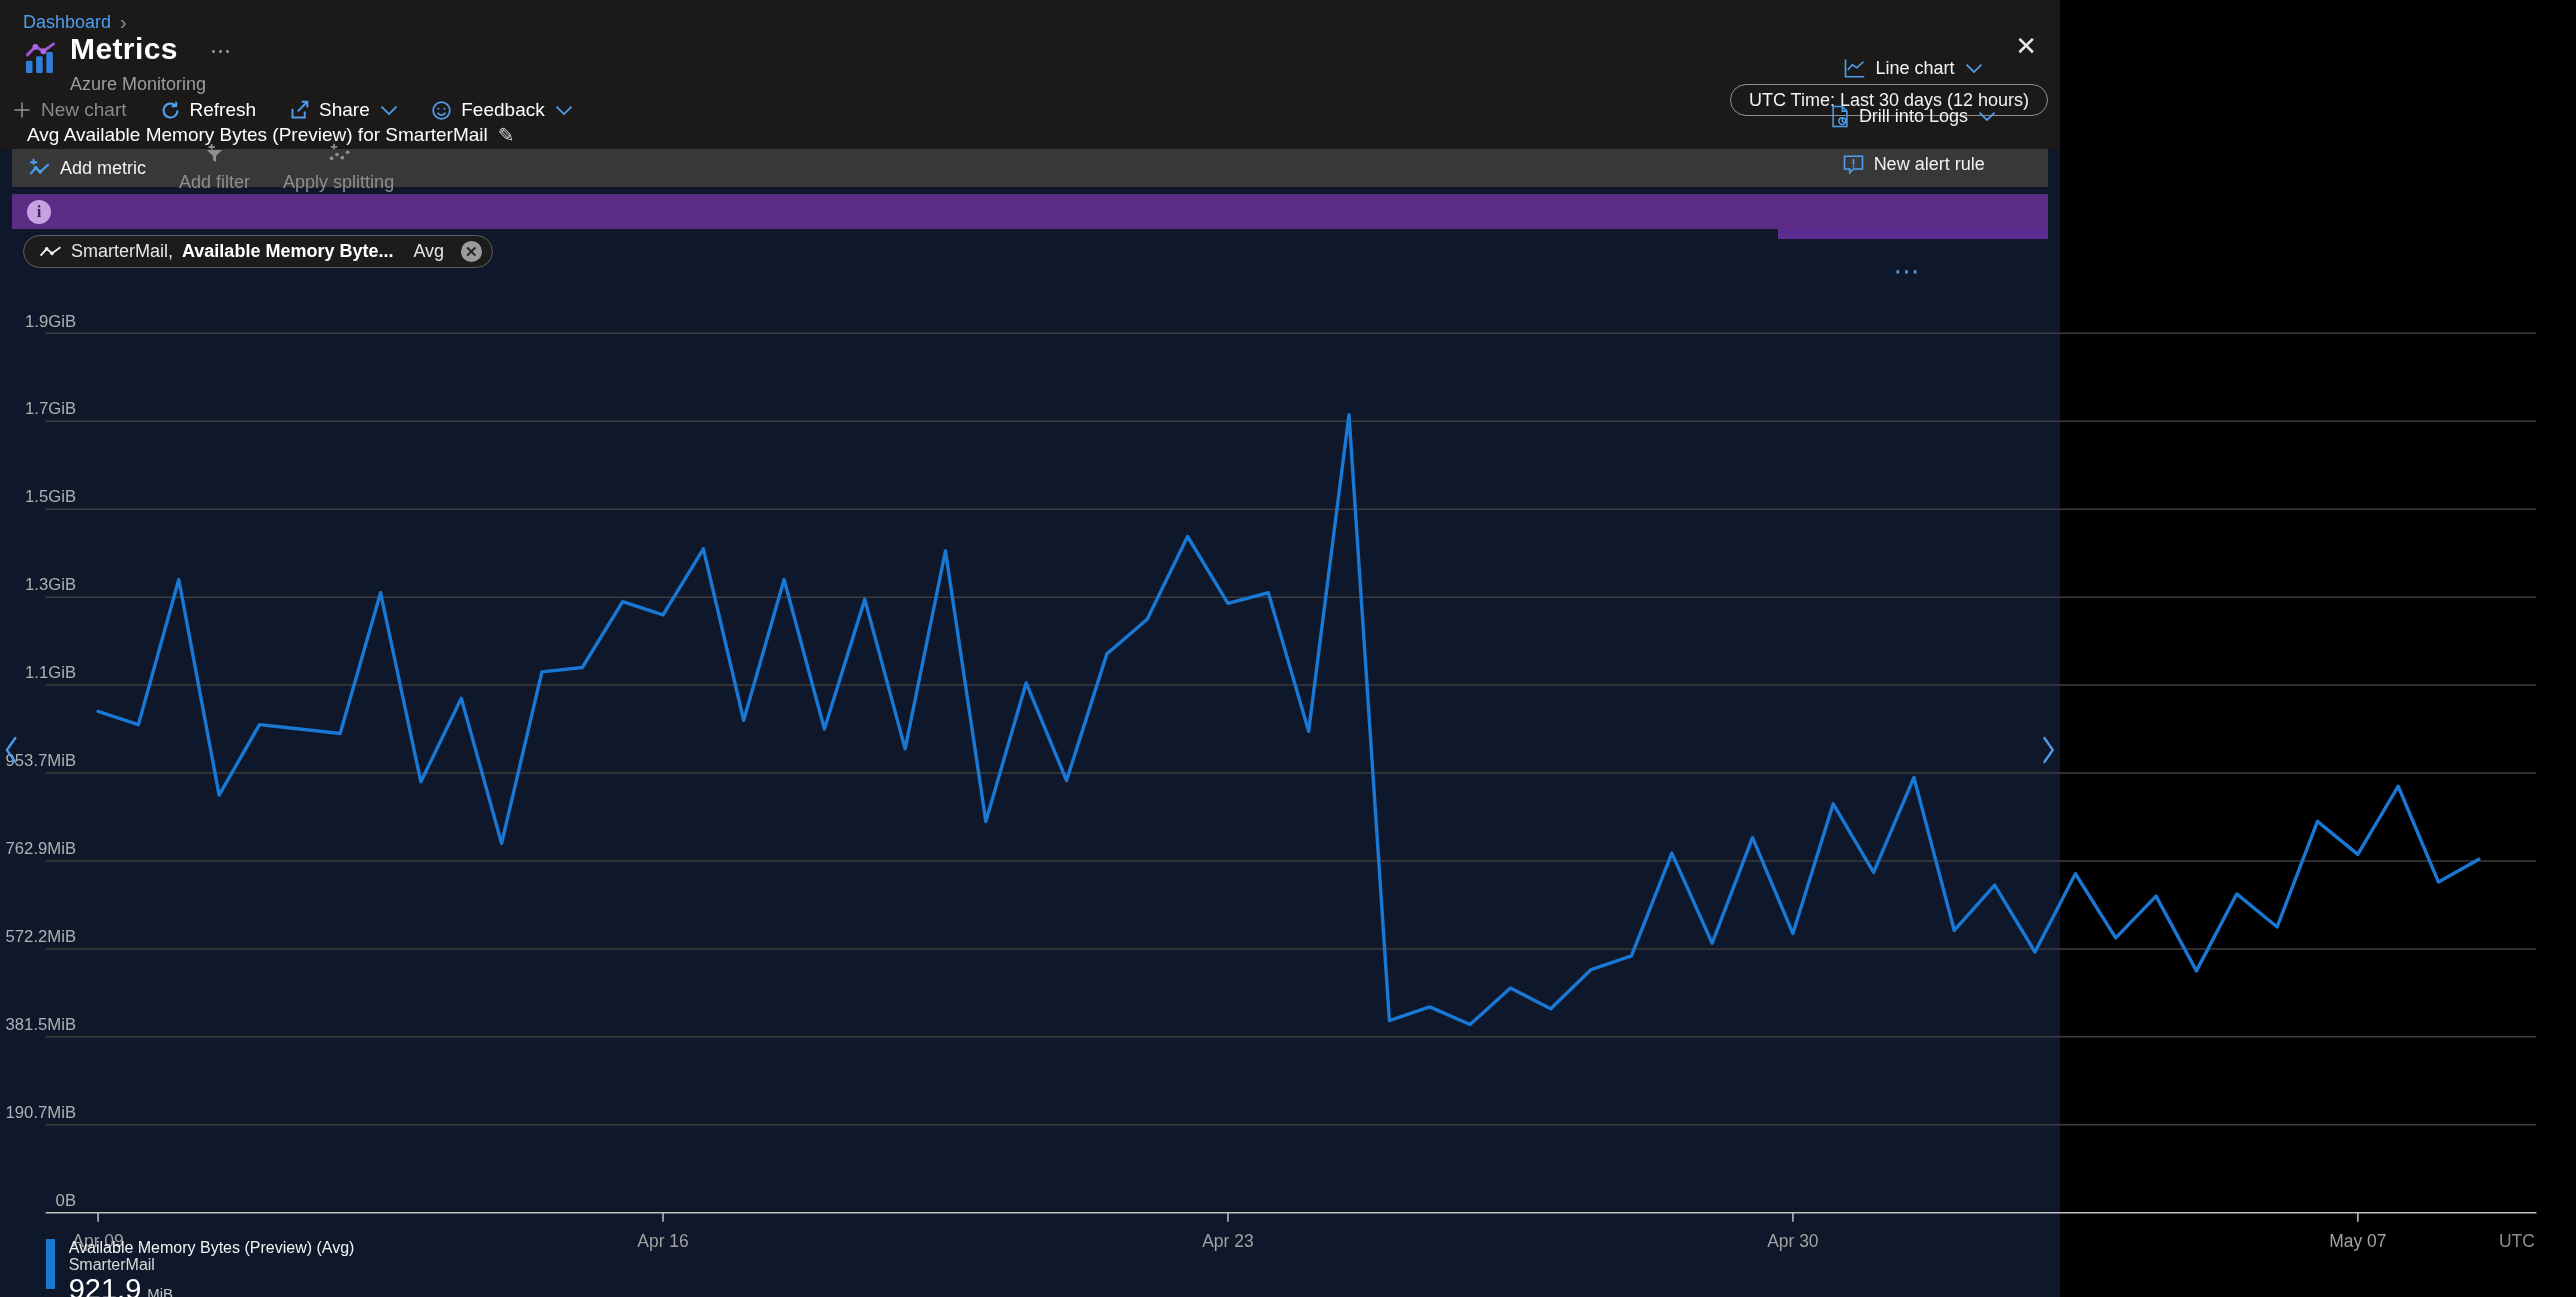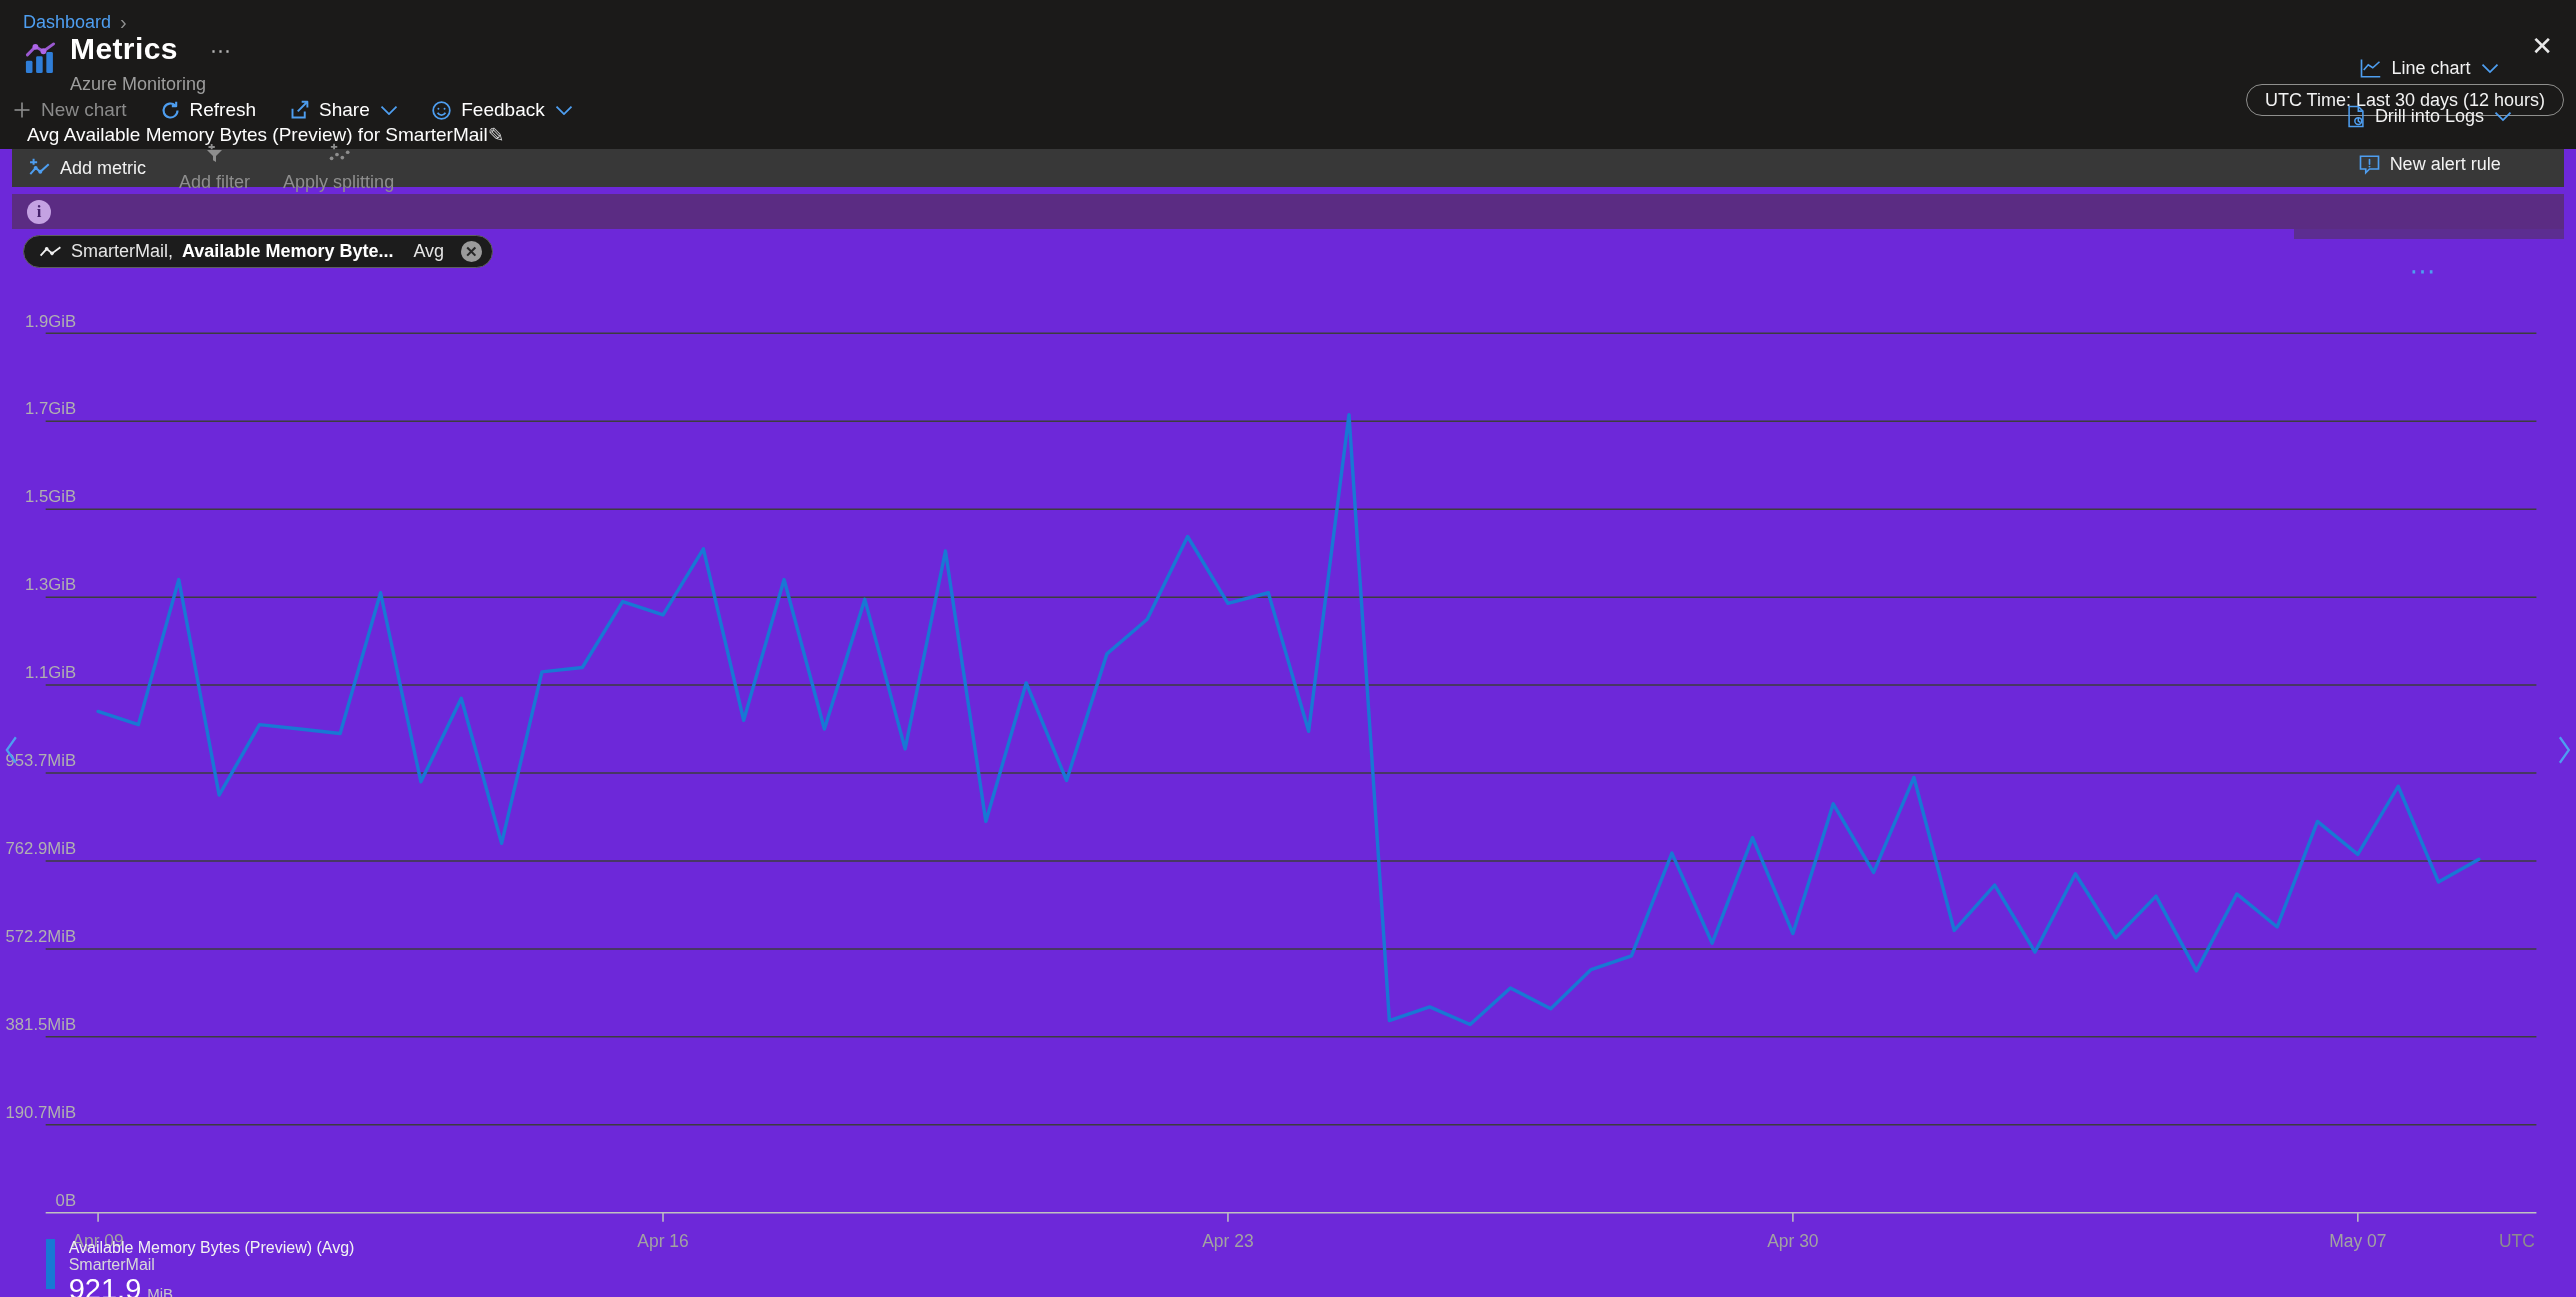--- a/index.html
+++ b/index.html
@@ -6,8 +6,8 @@
   html,body { background:#000; }
   body { width:2576px; height:1297px; overflow:hidden; }
   #app {
-    position:relative; width:2576px; height:1297px;
-    background:#6d28d9; color:#fff;
+    position:relative; width:2060px; height:1297px;
+    background:#0f172a; color:#fff;
     font-family:"Liberation Sans", sans-serif;
   }
   

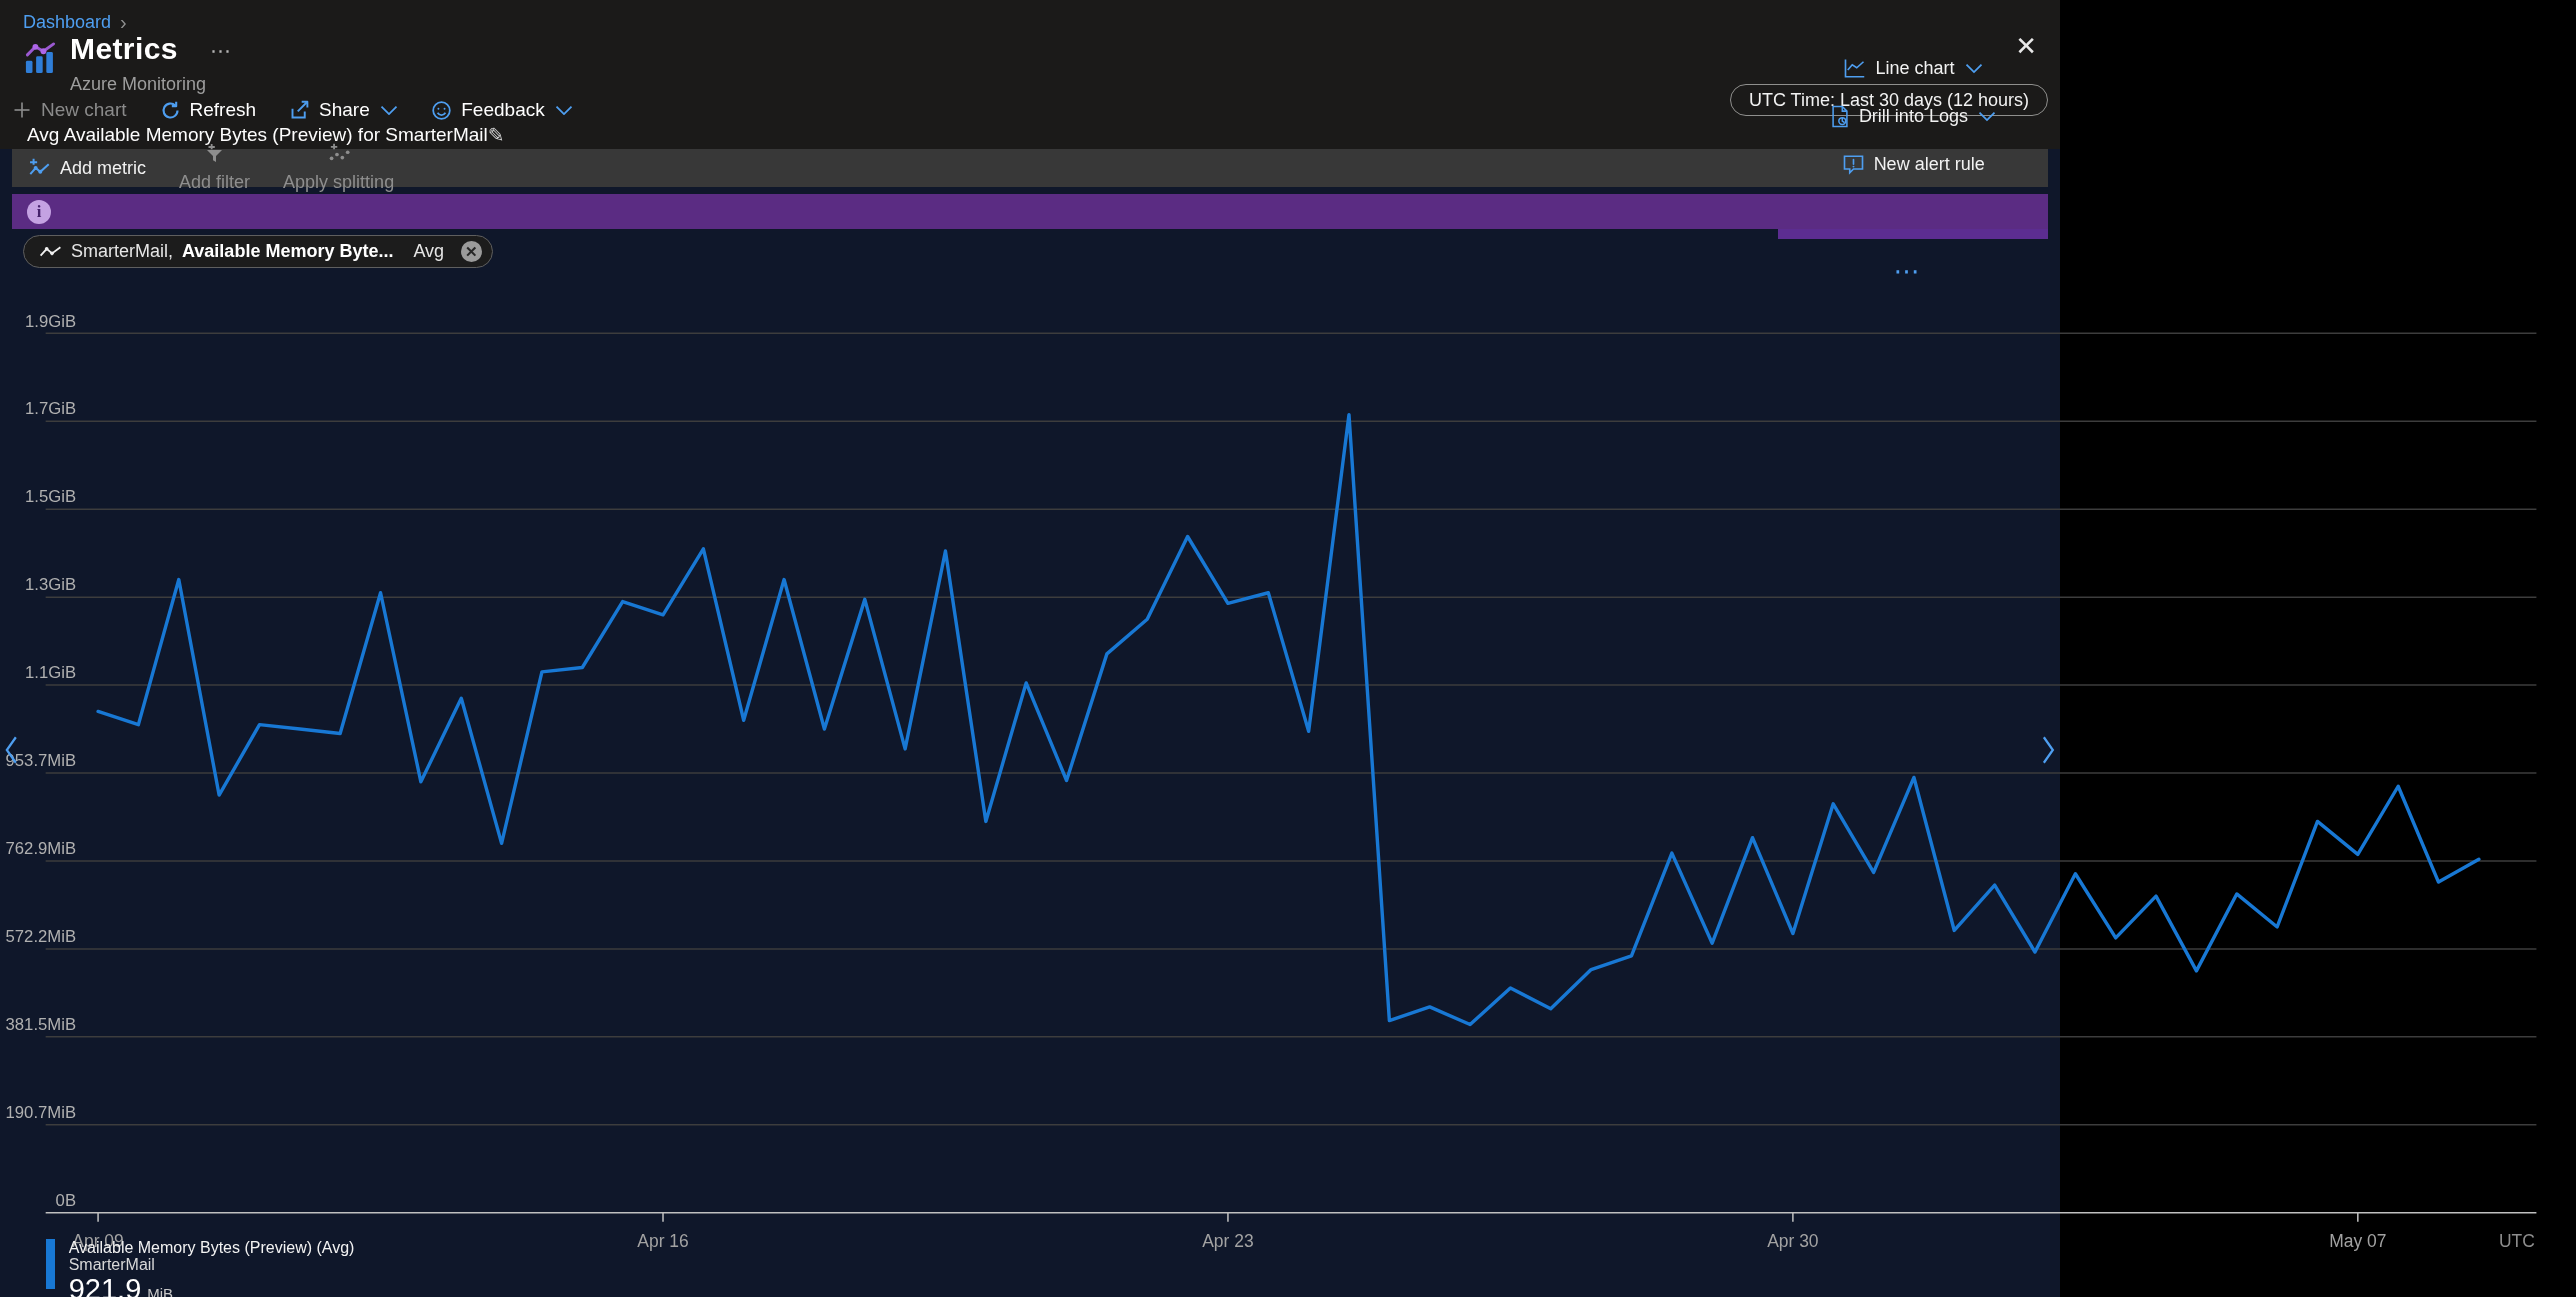--- a/index.html
+++ b/index.html
@@ -33,7 +33,7 @@
     display:flex; align-items:center; font-size:18px; color:#f2f2f2;
     background:#1b1a19; cursor:pointer; white-space:nowrap;
   }
-  .chart-title-row { position:absolute; top:123px; left:27px; display:flex; align-items:center; gap:0; font-size:19px; color:#fdfdfd; }
+  .chart-title-row { position:absolute; top:123px; left:27px; display:flex; align-items:center; gap:10px; font-size:19px; color:#fdfdfd; }
   .pencil { color:#cfcfcf; font-size:20px; cursor:pointer; }
 
   

